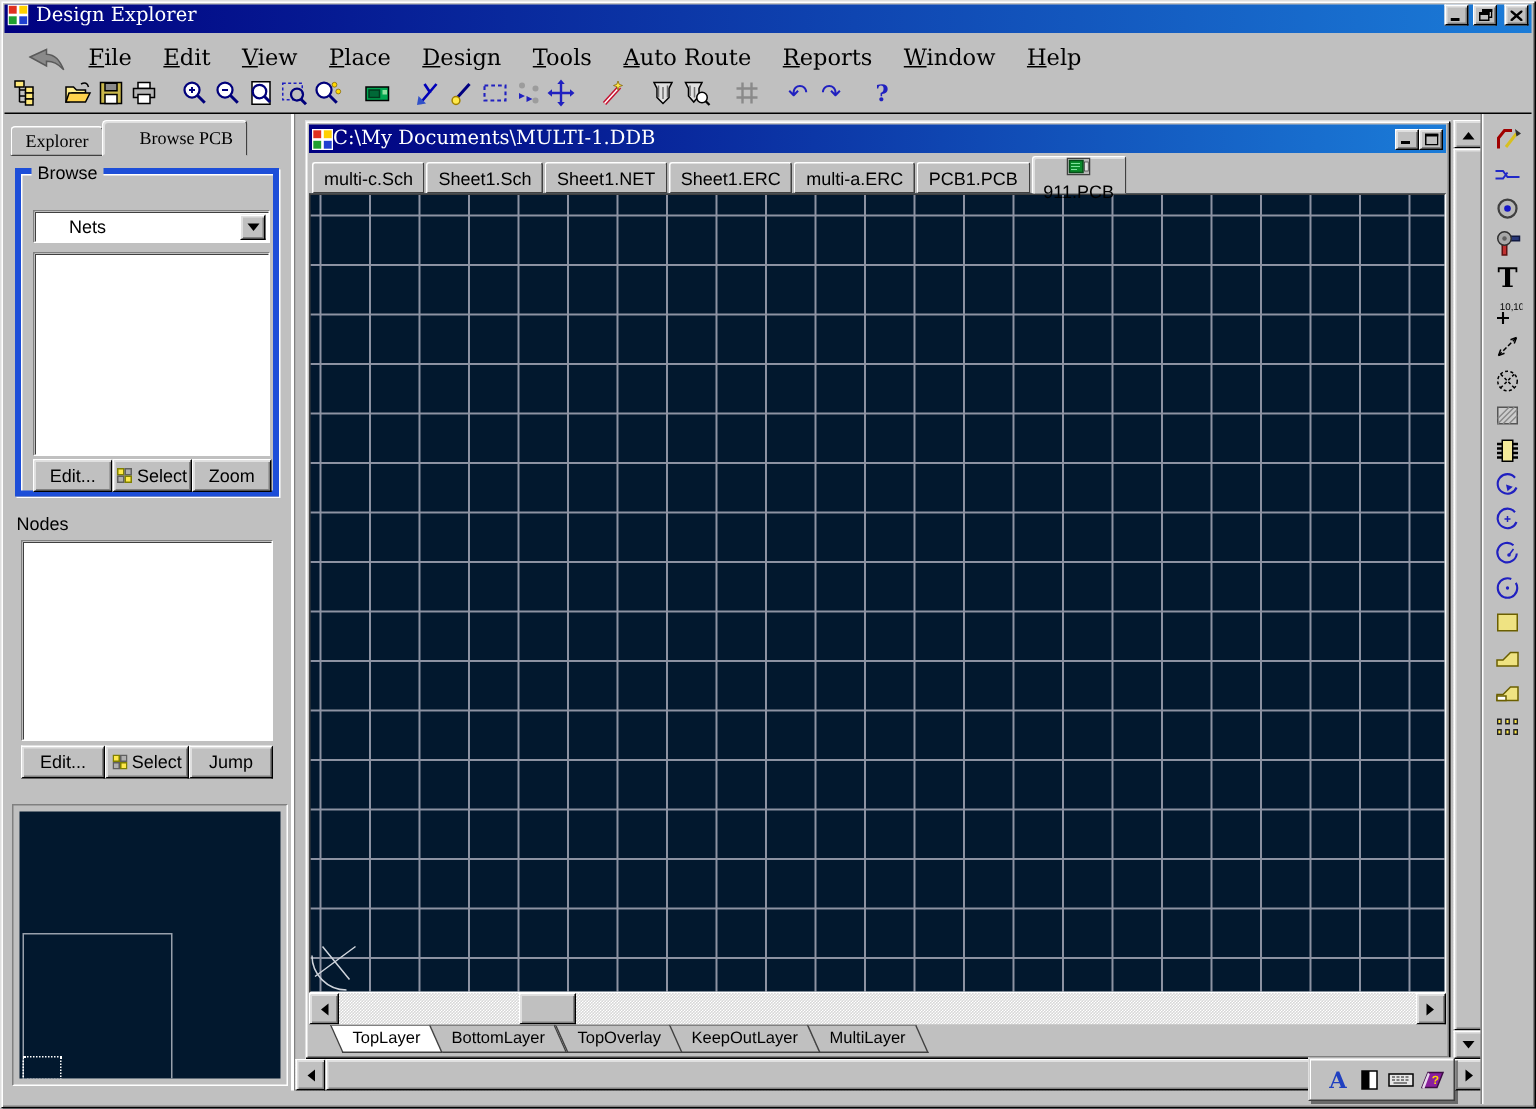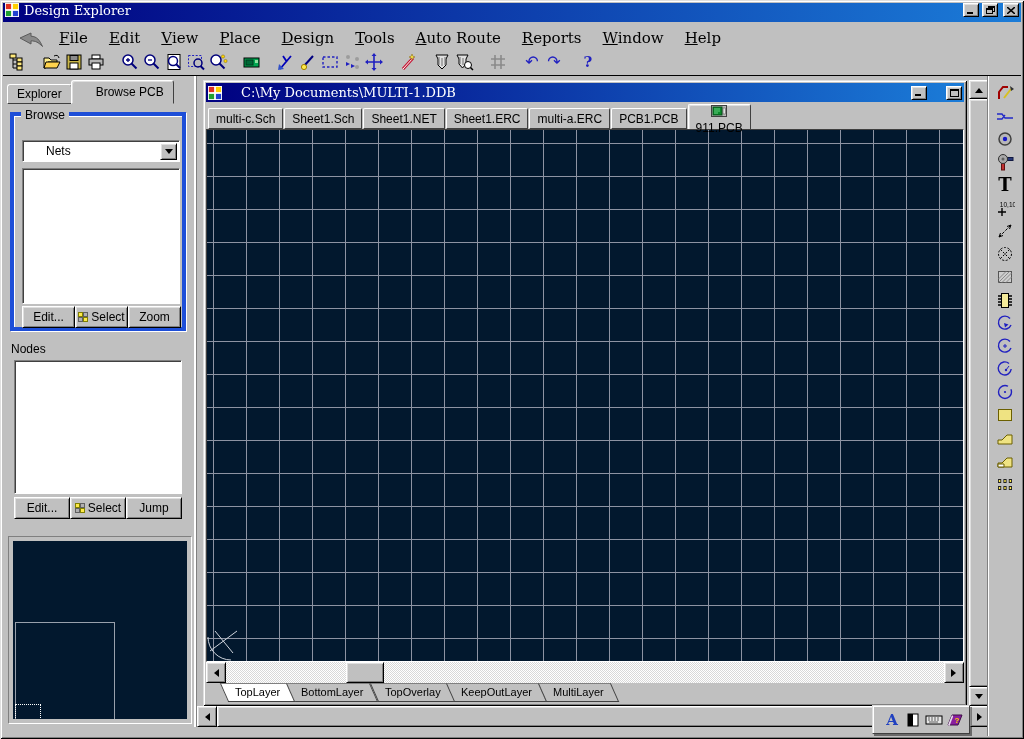--- a/index.html
+++ b/index.html
@@ -44,7 +44,7 @@
     border-right:1px solid #808080;box-shadow:inset -2px 0 0 #fff;}
   .ltabs{position:absolute;left:4px;top:3px;height:25px;display:flex;align-items:flex-end;}
   .ltab{height:20px;line-height:19px;padding:0 9px;font-size:12px;background:var(--chrome,#c0c0c0);
-    border:1px solid;border-color:#fff #404040 #404040 #fff;border-radius:3px 3px 0 0;margin-right:-1px;position:relative;}
+    border:1px solid;border-color:#fff #404040 #404040 #fff;border-radius:3px 3px 0 0;margin-right:-1px;position:relative;font-family:Liberation Serif, serif;}
   .ltab.active{height:24px;line-height:23px;z-index:2;border-bottom-color:#c0c0c0;box-shadow:inset 1px 1px 0 #dfdfdf;padding-left:24px;}
   .grp{position:absolute;left:7px;top:36px;width:176px;height:219px;border:4px solid #1d4ed8;
     box-shadow:1px 1px 0 #fff,inset 1px 1px 0 #fff;}

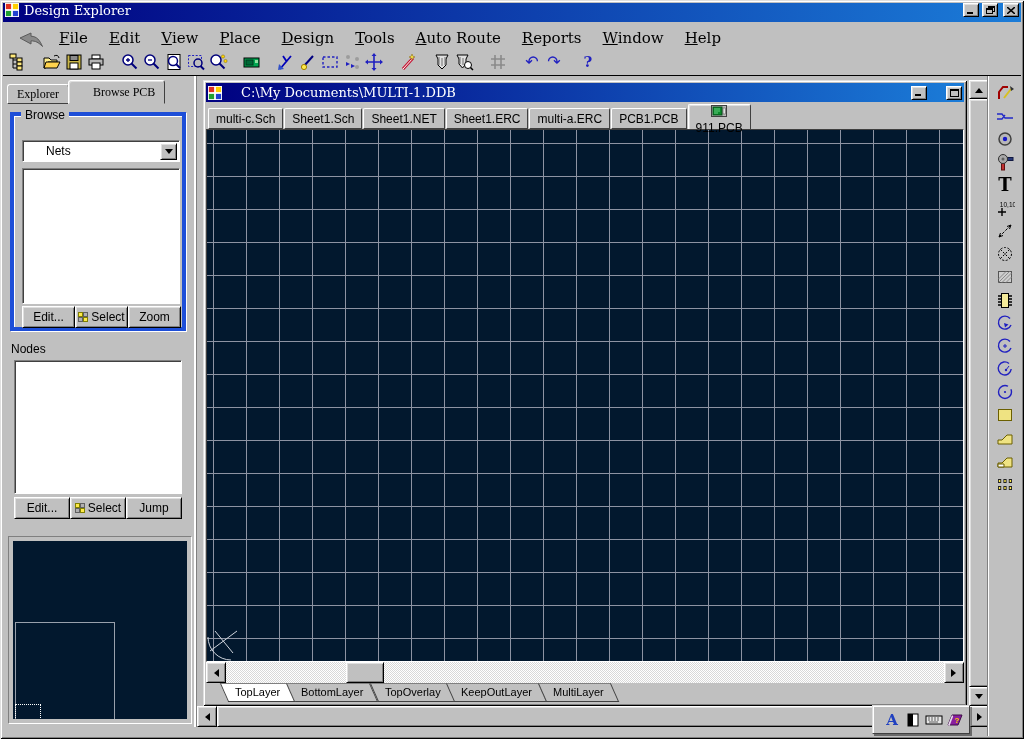--- a/index.html
+++ b/index.html
@@ -74,7 +74,7 @@
   .mdi{position:absolute;left:197px;top:76px;width:793px;height:651px;background:#bdbdbd;}
   .docwin{position:absolute;left:6px;top:4px;width:764px;height:626px;background:var(--chrome,#c0c0c0);
     box-shadow:inset 1px 1px 0 #dfdfdf,inset -1px -1px 0 #000,inset 2px 2px 0 #fff,inset -2px -2px 0 #808080;}
-  .doc-titlebar{position:absolute;left:3px;top:3px;right:3px;height:19px;display:flex;align-items:center;gap:19px;
+  .doc-titlebar{position:absolute;left:3px;top:3px;right:3px;height:19px;display:flex;align-items:center;gap:0;
     padding:0 2px;background:linear-gradient(90deg,var(--titlebar-start,#000080),var(--titlebar-end,#1b7cd8));}
   .doc-titlebar .title{flex:1;color:#fff;font-family:"DejaVu Serif",serif;font-size:13px;white-space:nowrap;}
   .doc-tabs{position:absolute;left:3px;top:23px;right:3px;height:26px;display:flex;align-items:flex-end;padding-left:2px;}

